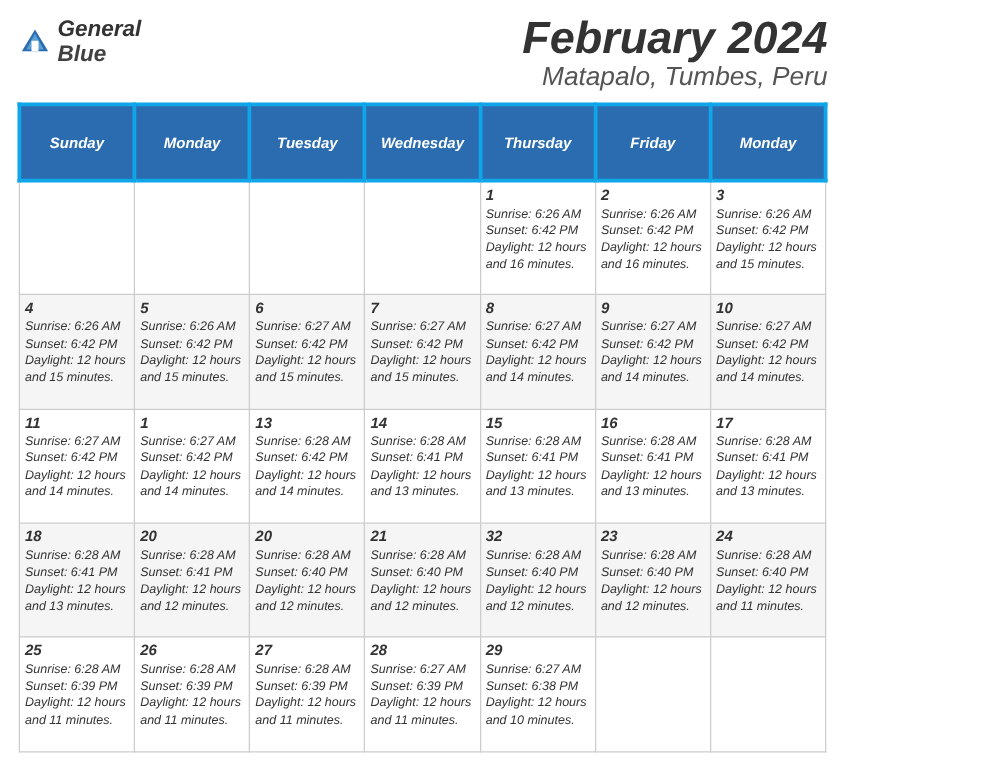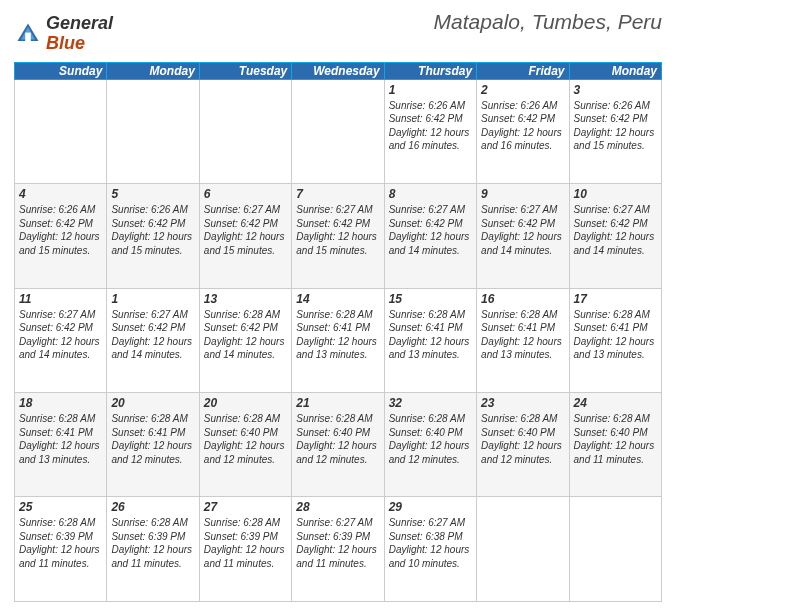--- a/index.html
+++ b/index.html
@@ -37,7 +37,7 @@
       line-height: 1.1;
     }
     .logo-general { color: #333; }
-    .logo-blue { color: #c2410c; }
+    .logo-blue { color: #404040; }
     .logo-icon {
       width: 28px;
       height: 28px;

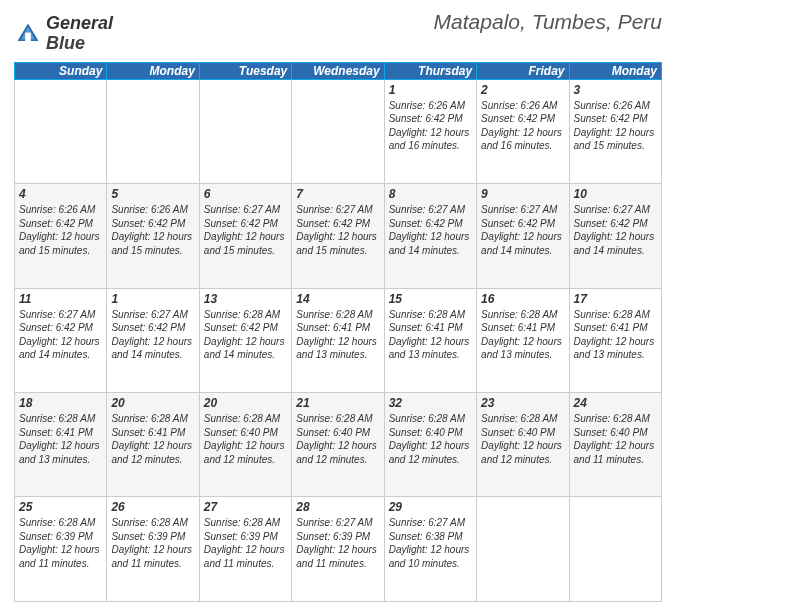--- a/index.html
+++ b/index.html
@@ -115,6 +115,7 @@
       </div>
     </div>
     <div class="title-block">
+      <div class="title-month">February 2024</div>
       <div class="title-location">Matapalo, Tumbes, Peru</div>
     </div>
   </div>

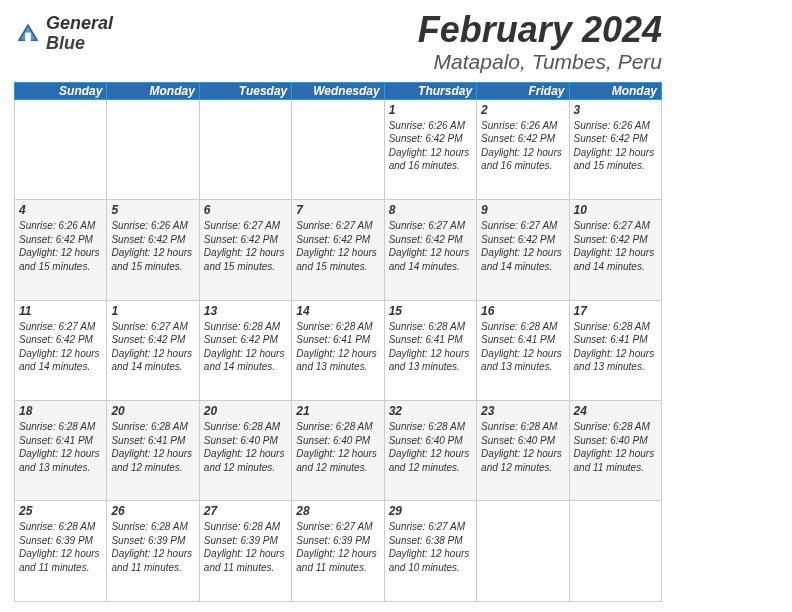--- a/index.html
+++ b/index.html
@@ -68,9 +68,9 @@
       color: #fff;
       font-size: 12px;
       font-weight: bold;
-      padding: 1px 4px;
-      border: 1px solid #0ea5e9;
-      text-align: right;
+      padding: 22px 4px;
+      border: 3px solid #0ea5e9;
+      text-align: center;
     }
     .calendar td {
       border: 1px solid #ccc;

